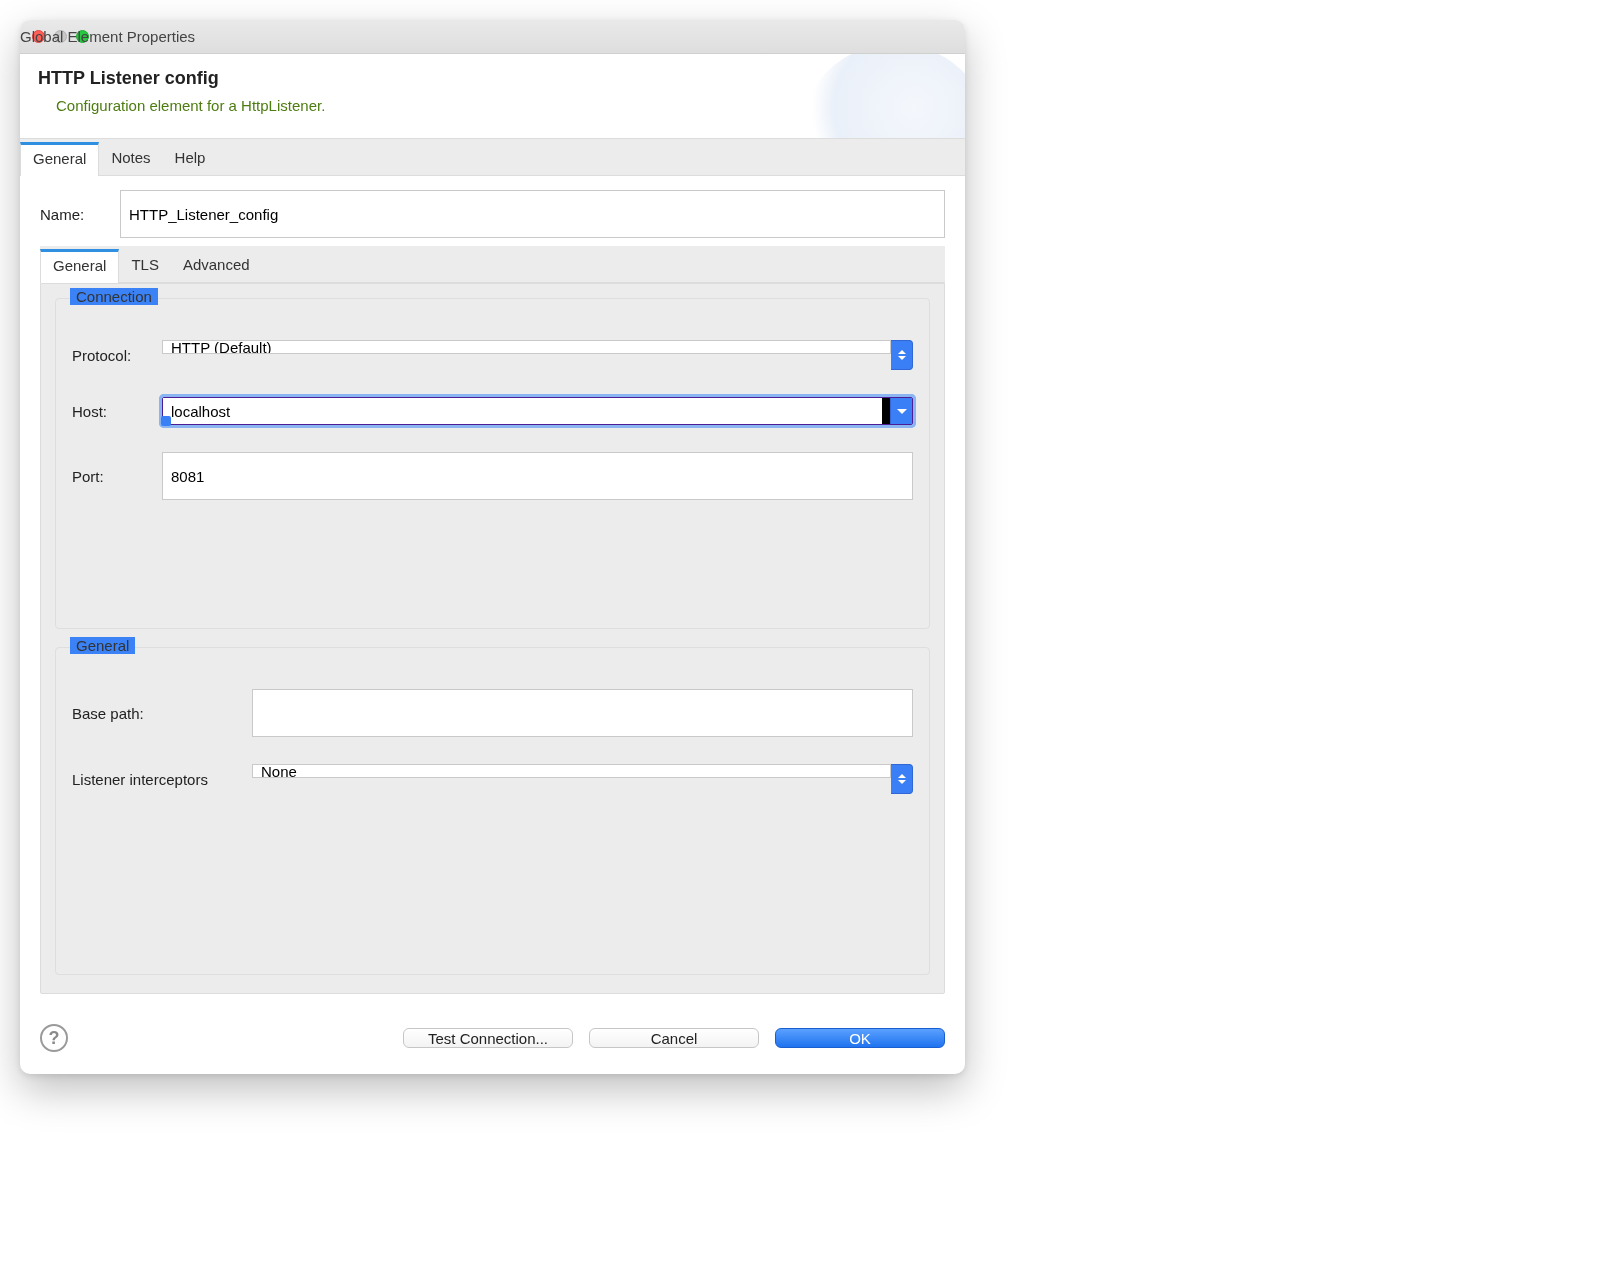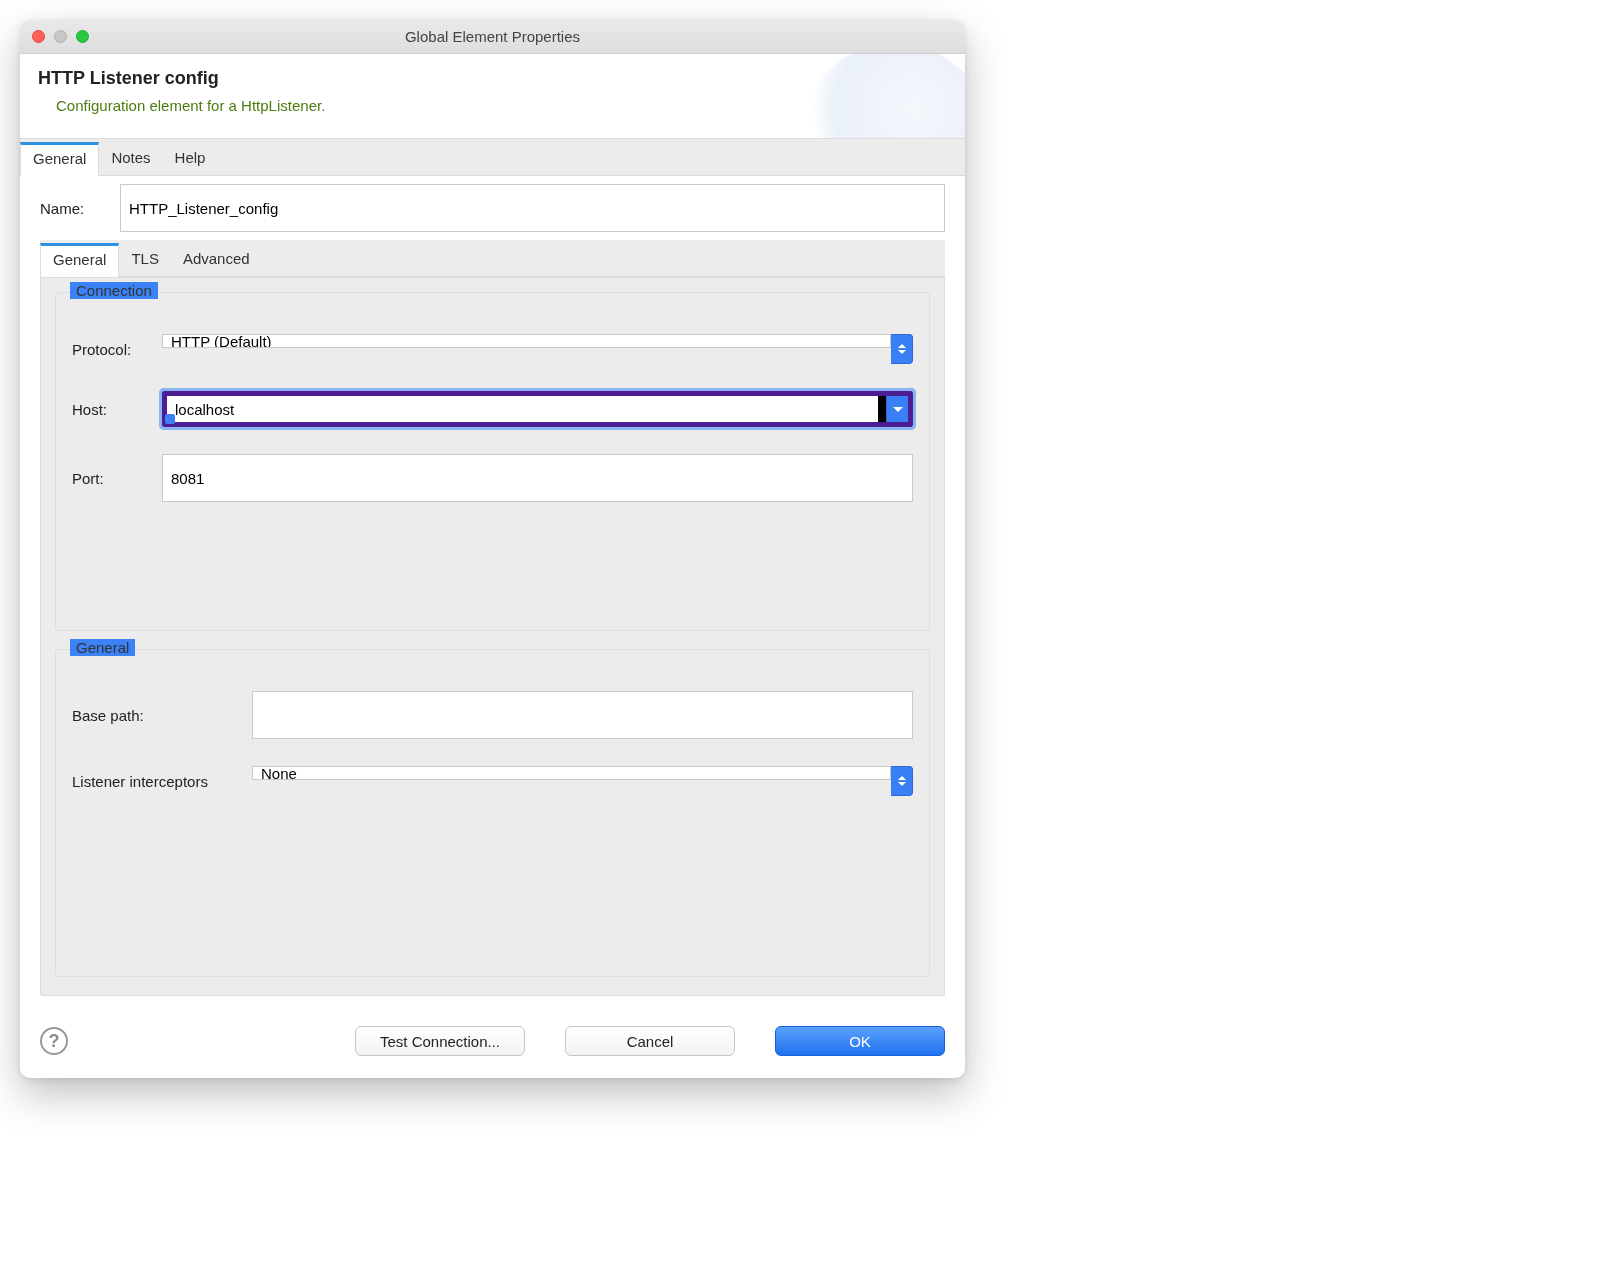--- a/index.html
+++ b/index.html
@@ -35,7 +35,7 @@
   .tl-min   { background: #c8c8c8; border: 0.5px solid #b0b0b0; }
   .tl-max   { background: #28c840; border: 0.5px solid #1faf34; }
   .titlebar-title {
-    position: absolute; left: 0; right: 0; text-align: center;
+    position: absolute; left: 0; right: 0; 
     font-size: 15px; color: #444; pointer-events: none;
   }
 

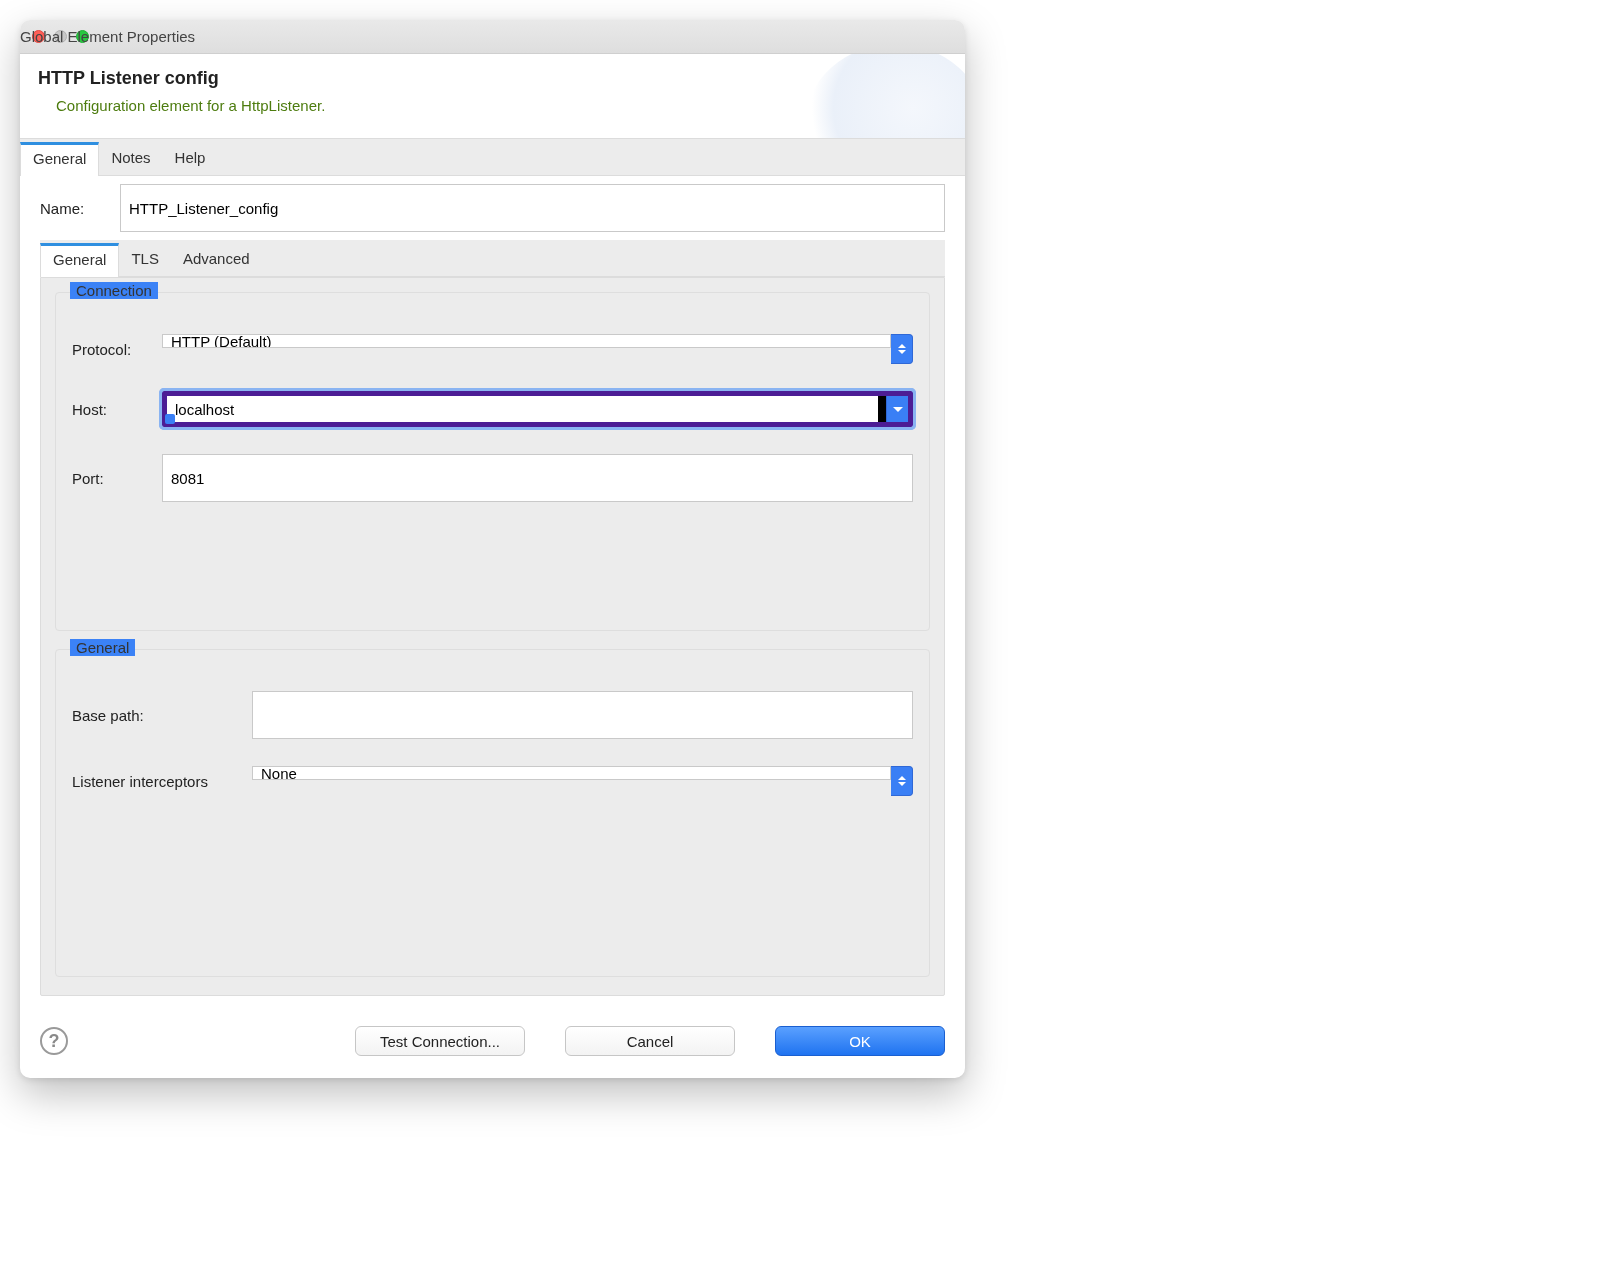--- a/index.html
+++ b/index.html
@@ -75,7 +75,7 @@
     padding-top: 5px;
   }
 
-  .form-body { padding: 8px 20px 12px 20px; }
+  .form-body { padding: 14px 20px 12px 20px; }
   .row { display: flex; align-items: center; margin-bottom: 8px; }
   .lbl { width: 80px; font-size: 15px; }
   .txt {

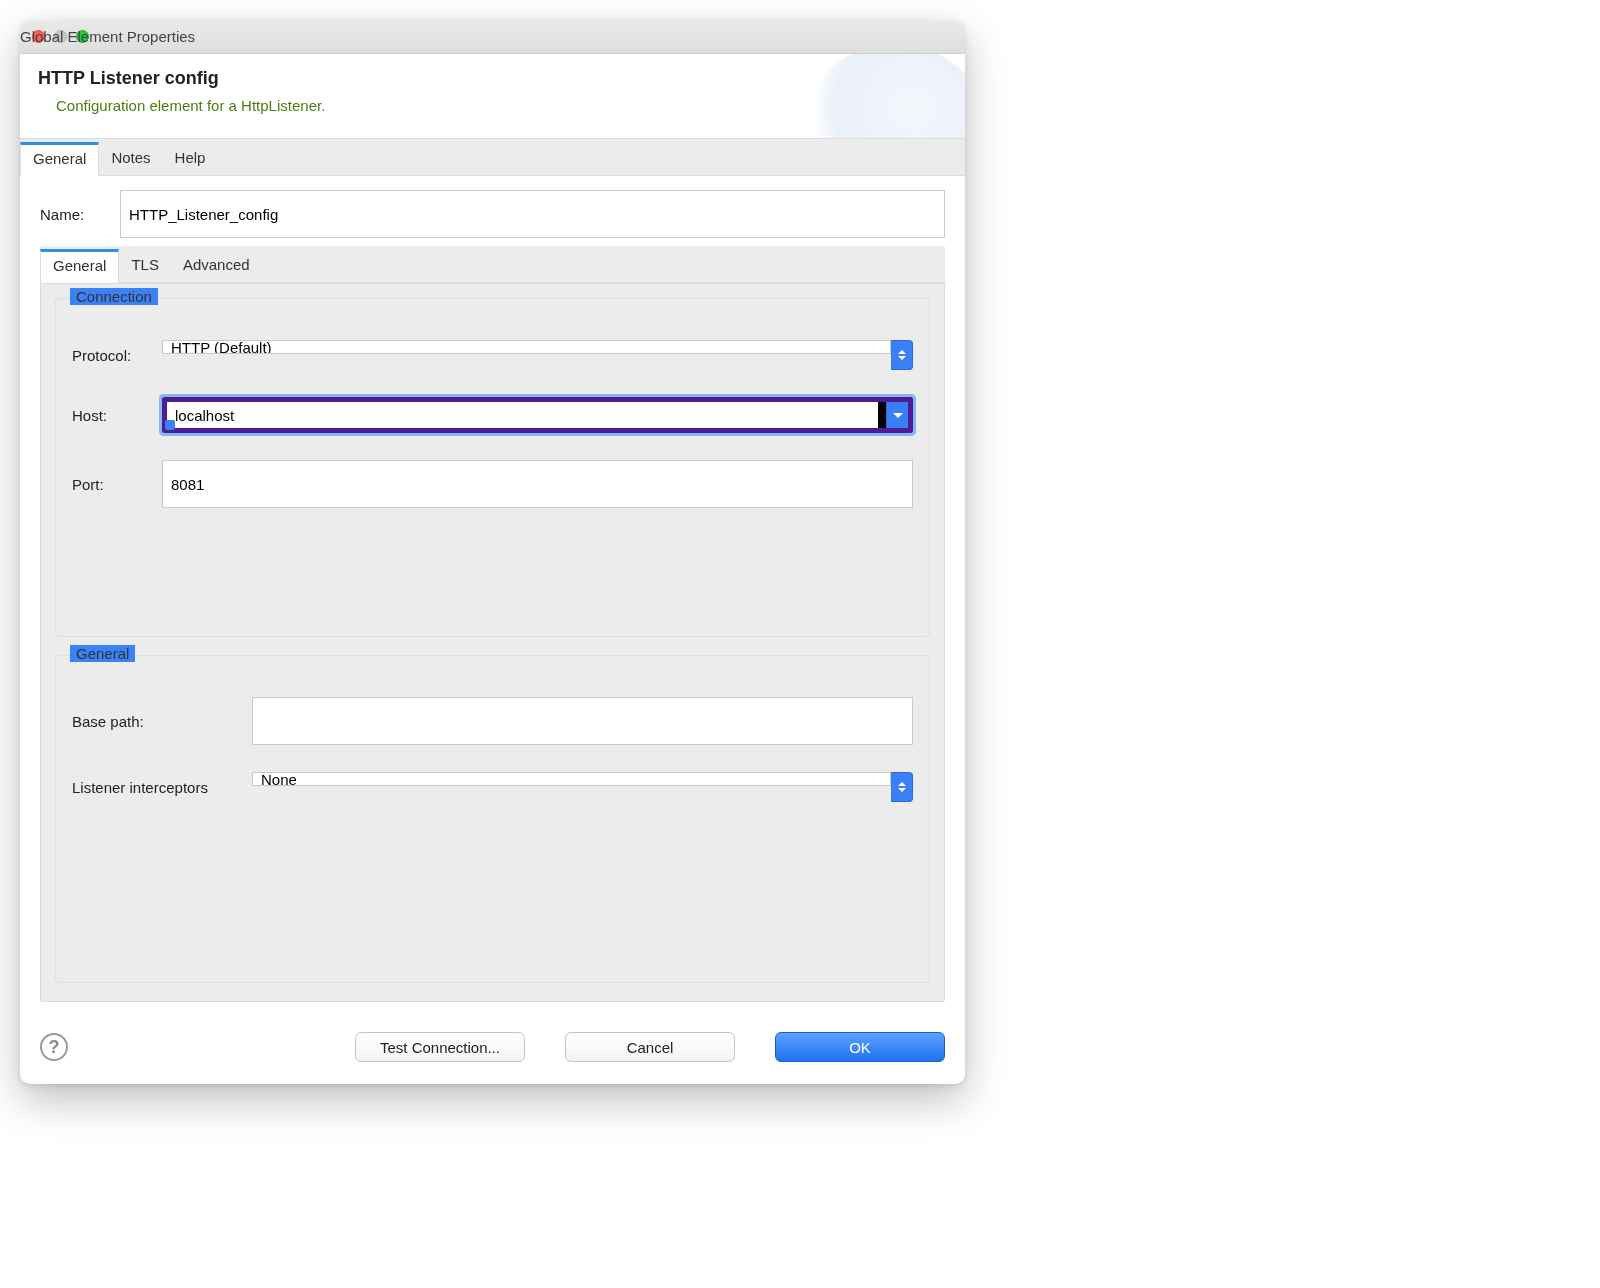--- a/index.html
+++ b/index.html
@@ -124,7 +124,7 @@
 
   .combowrap {
     flex: 1; display: flex; position: relative;
-    background: #000000; border: 5px solid #4c1d95;
+    background: #000000; border: 1px solid #4c1d95;
     outline: 3px solid #8ab4f2; outline-offset: 0;
     border-radius: 2px;
     gap: 8px;

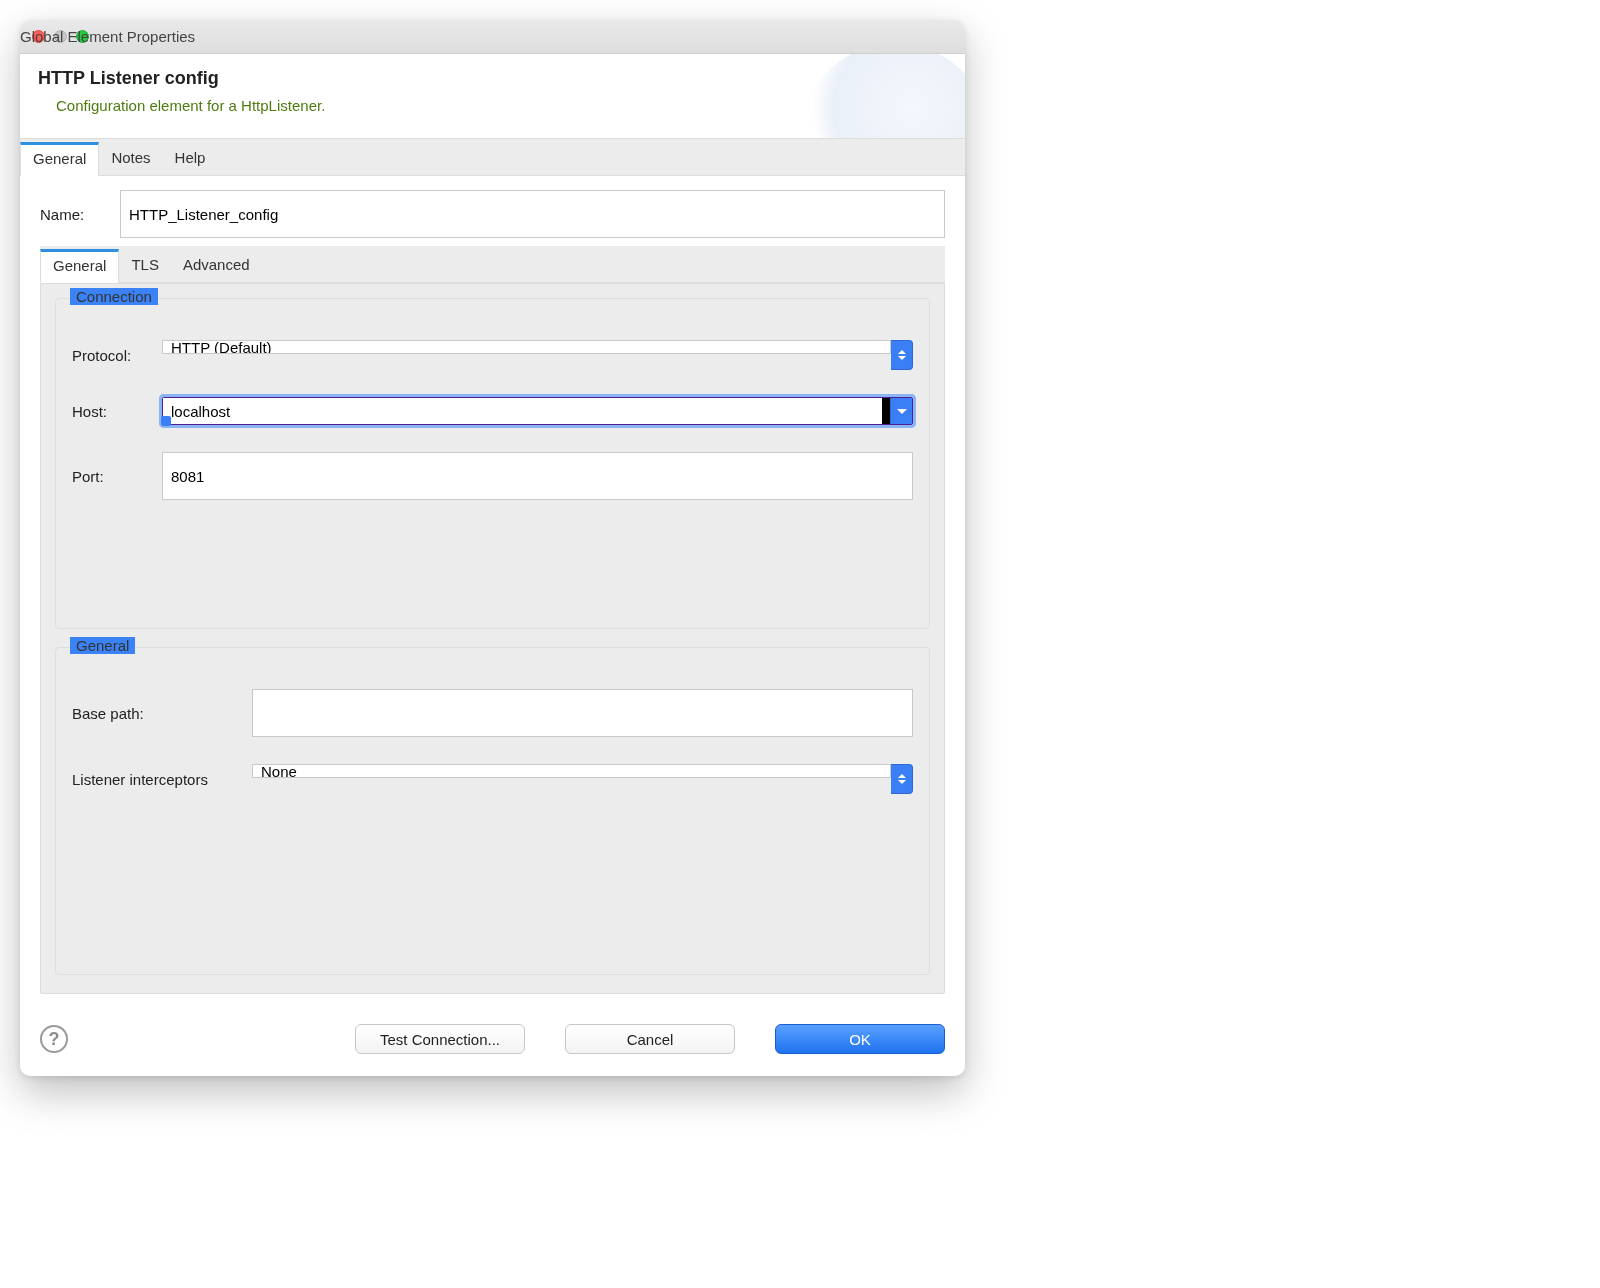--- a/index.html
+++ b/index.html
@@ -166,8 +166,8 @@
   }
   .footer-spacer { flex: 1; }
   .btn {
-    height: 30px; min-width: 170px; padding: 0 16px;
-    font-size: 15px; border-radius: 6px; margin-left: 40px;
+    height: 20px; min-width: 170px; padding: 0 16px;
+    font-size: 15px; border-radius: 6px; margin-left: 16px;
     border: 1px solid #c6c6c6;
     background: linear-gradient(#ffffff, #f3f3f3);
     color: #222;

